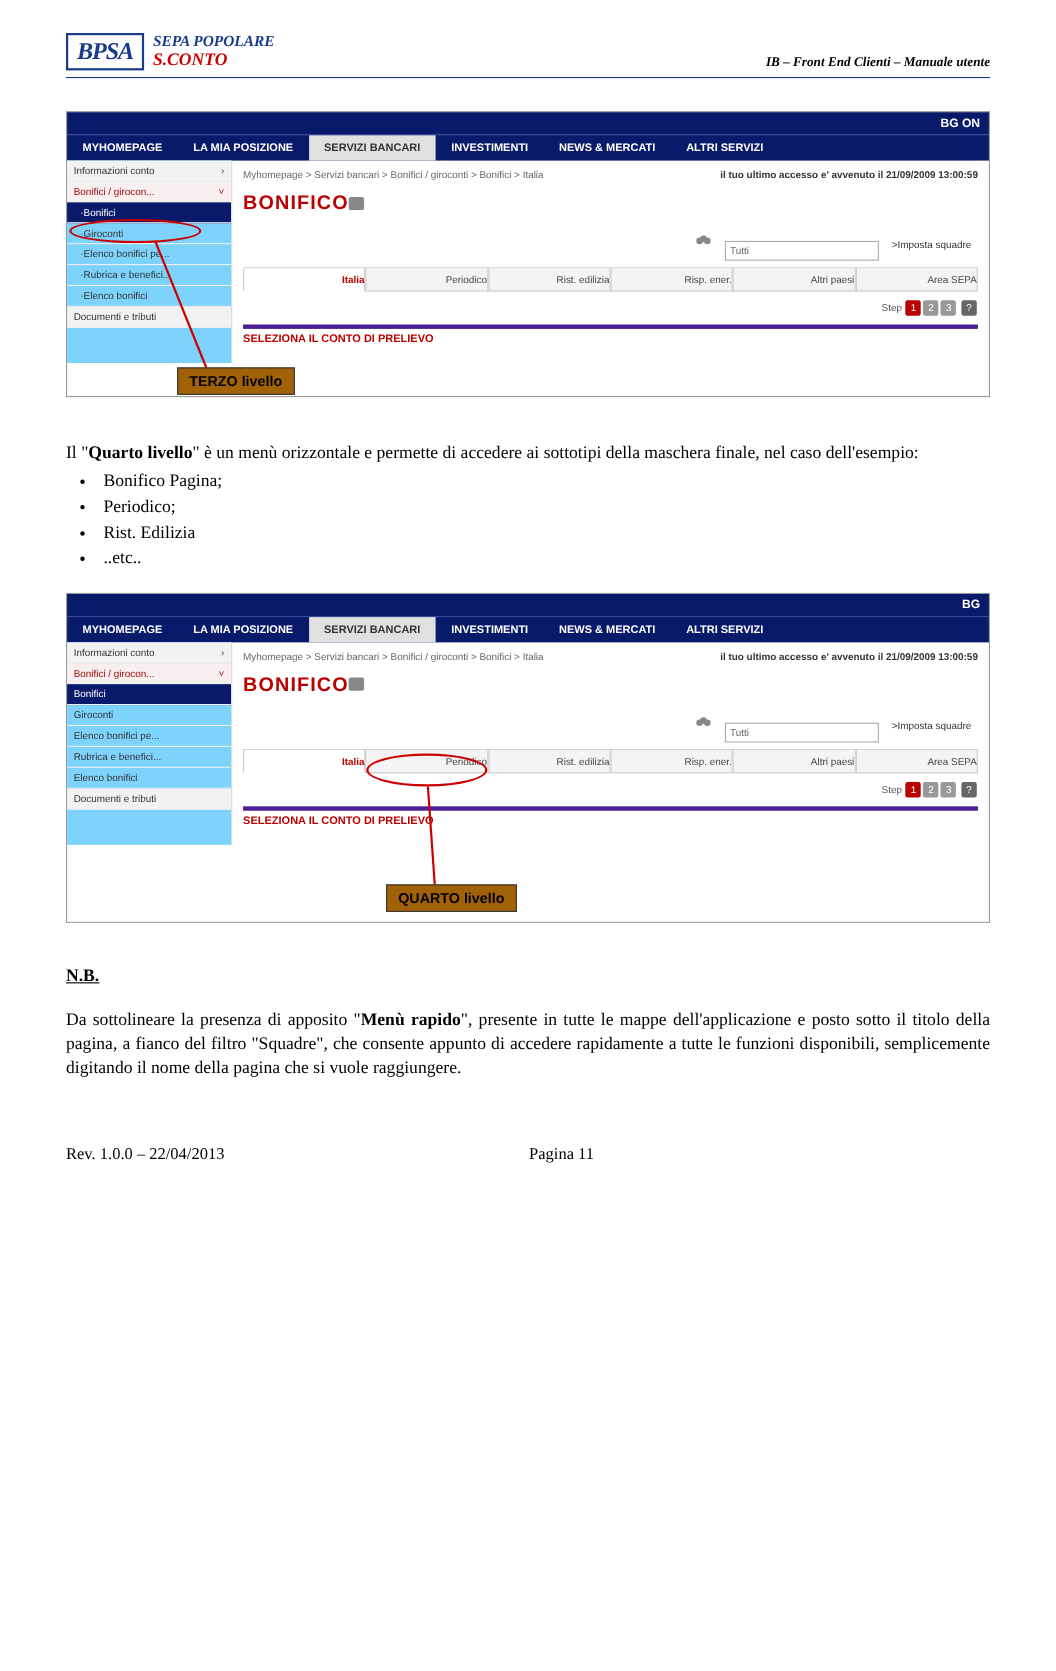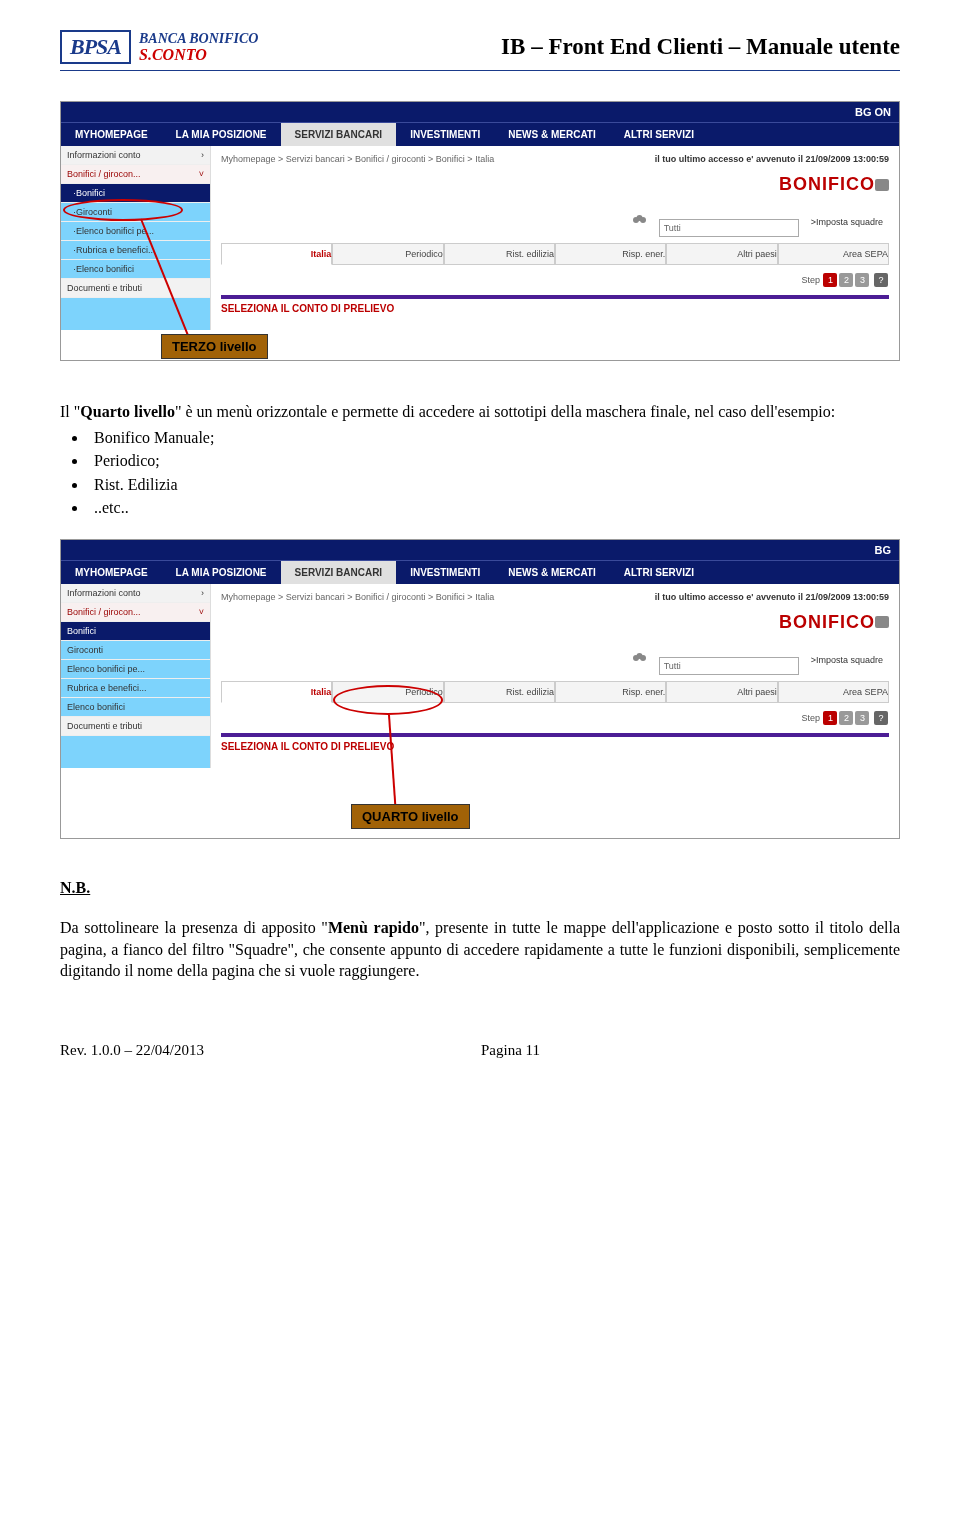--- a/index.html
+++ b/index.html
@@ -5,7 +5,7 @@
   * { box-sizing: border-box; margin: 0; padding: 0; }
   body { font-family: "Times New Roman", serif; font-size: 14px; background: #fff; color: #000; width: 960px; margin: 0 auto; padding: 30px 60px; }
   
-  .header-row { display: flex; justify-content: space-between; align-items: center; margin-bottom: 6px; }
+  .header-row { display: flex; justify-content: space-between; align-items: flex-end; margin-bottom: 6px; }
   .logo { display: flex; align-items: center; gap: 0; }
   .logo-badge { font-weight: bold; font-style: italic; font-size: 22px; color: #1a3a8a; background: #fff; border: 2px solid #1a3a8a; padding: 2px 8px; letter-spacing: -1px; }
   .logo-text { font-family: serif; font-weight: bold; font-style: italic; color: #1a3a8a; font-size: 14px; line-height: 1.1; margin-left: 8px; }

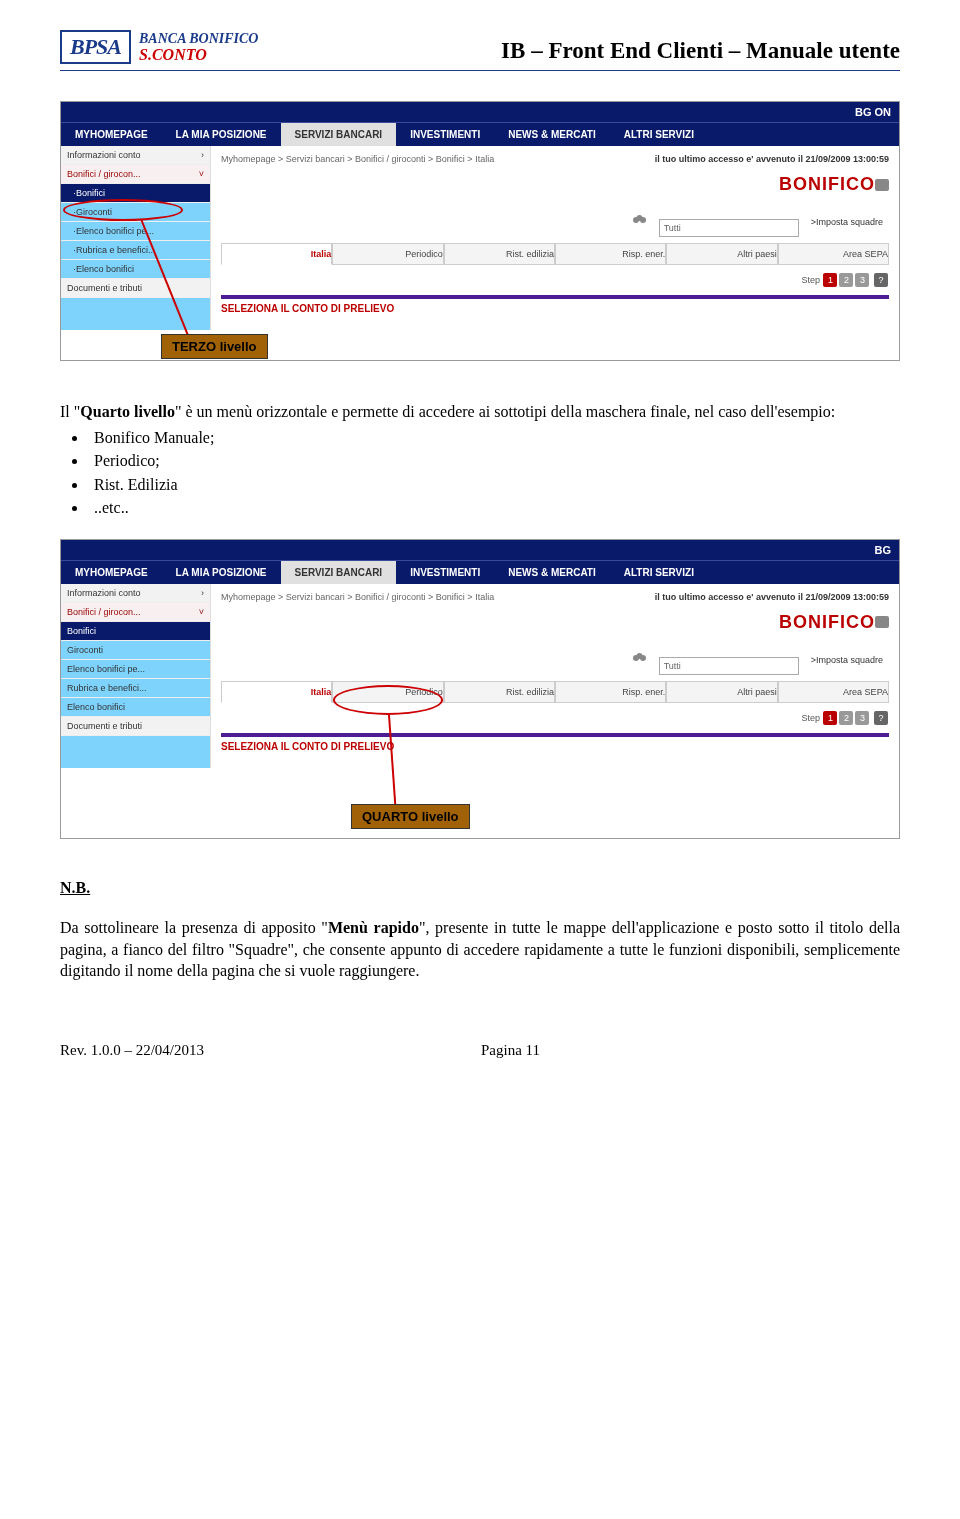--- a/index.html
+++ b/index.html
@@ -71,7 +71,7 @@
   <div class="logo">
     <span class="logo-badge">BPSA</span>
     <div class="logo-text">
-      <div>BANCA BONIFICO</div>
+      <div>SEPA POPOLARE</div>
       <div class="logo-sub">S.CONTO</div>
     </div>
   </div>

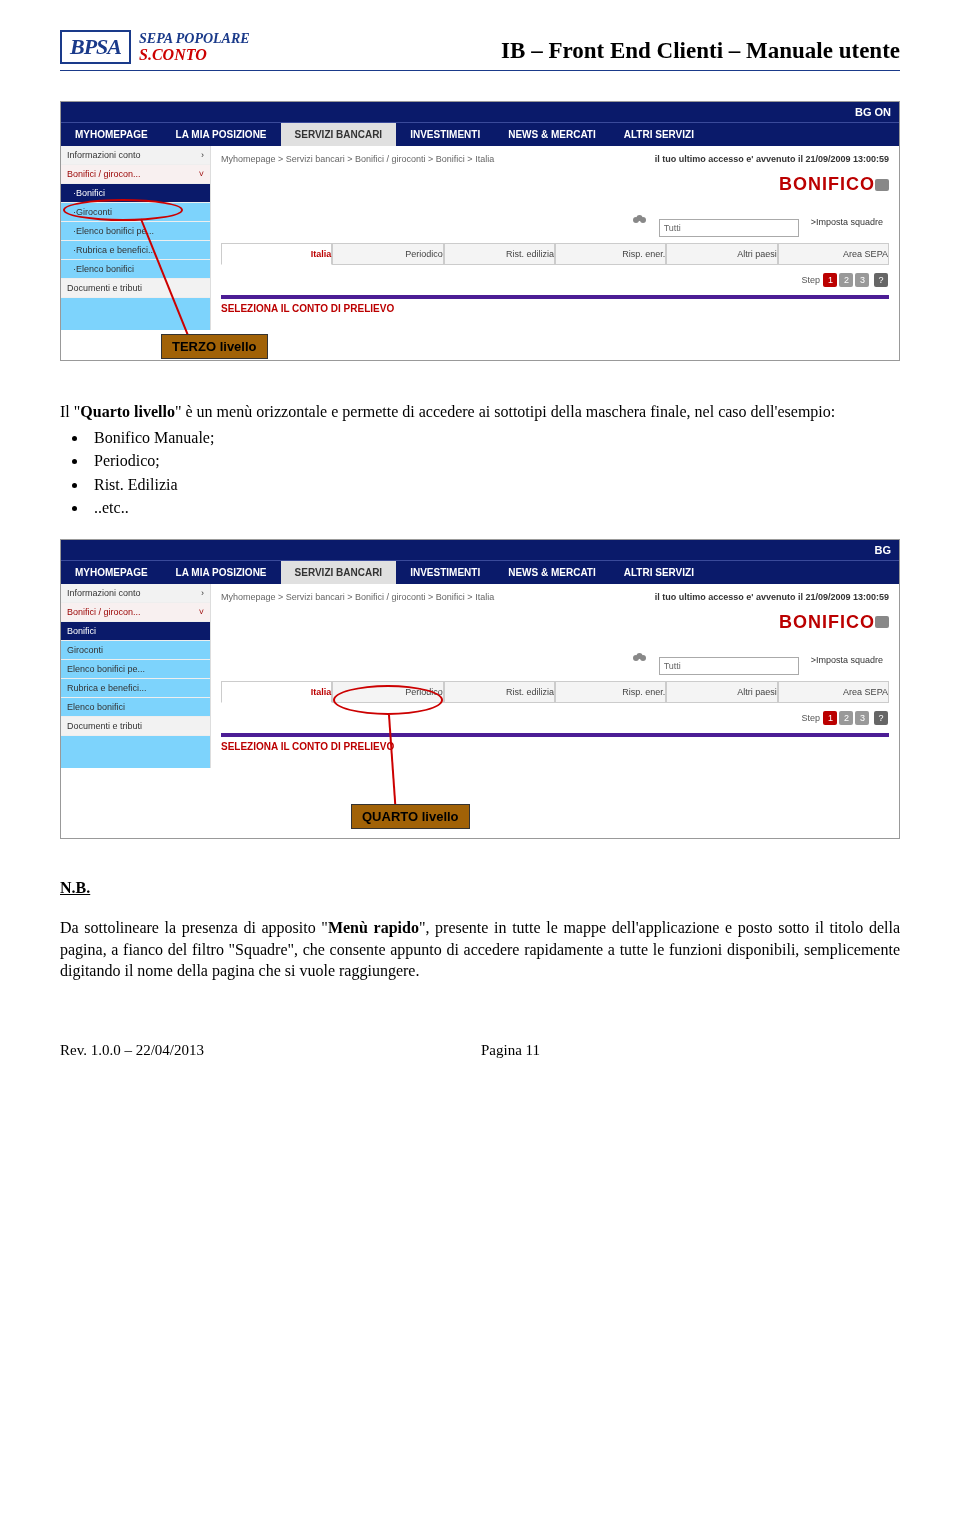--- a/index.html
+++ b/index.html
@@ -10,7 +10,7 @@
   .logo-badge { font-weight: bold; font-style: italic; font-size: 22px; color: #1a3a8a; background: #fff; border: 2px solid #1a3a8a; padding: 2px 8px; letter-spacing: -1px; }
   .logo-text { font-family: serif; font-weight: bold; font-style: italic; color: #1a3a8a; font-size: 14px; line-height: 1.1; margin-left: 8px; }
   .logo-sub { color: #c00; font-size: 16px; font-weight: bold; font-style: italic; }
-  .doc-header { font-family: "Times New Roman", serif; font-weight: bold; font-size: 23px; color: #000; }
+  .doc-header { font-family: "Times New Roman", serif; font-style: italic; font-weight: bold; font-size: 12px; color: #000; }
   .hr { border: none; border-top: 1.5px solid #1a3a8a; margin: 4px 0 30px 0; }
   
   .screenshot { border: 1px solid #999; background: #fff; margin: 10px 0 40px 0; font-family: Arial, sans-serif; font-size: 10px; position: relative; }

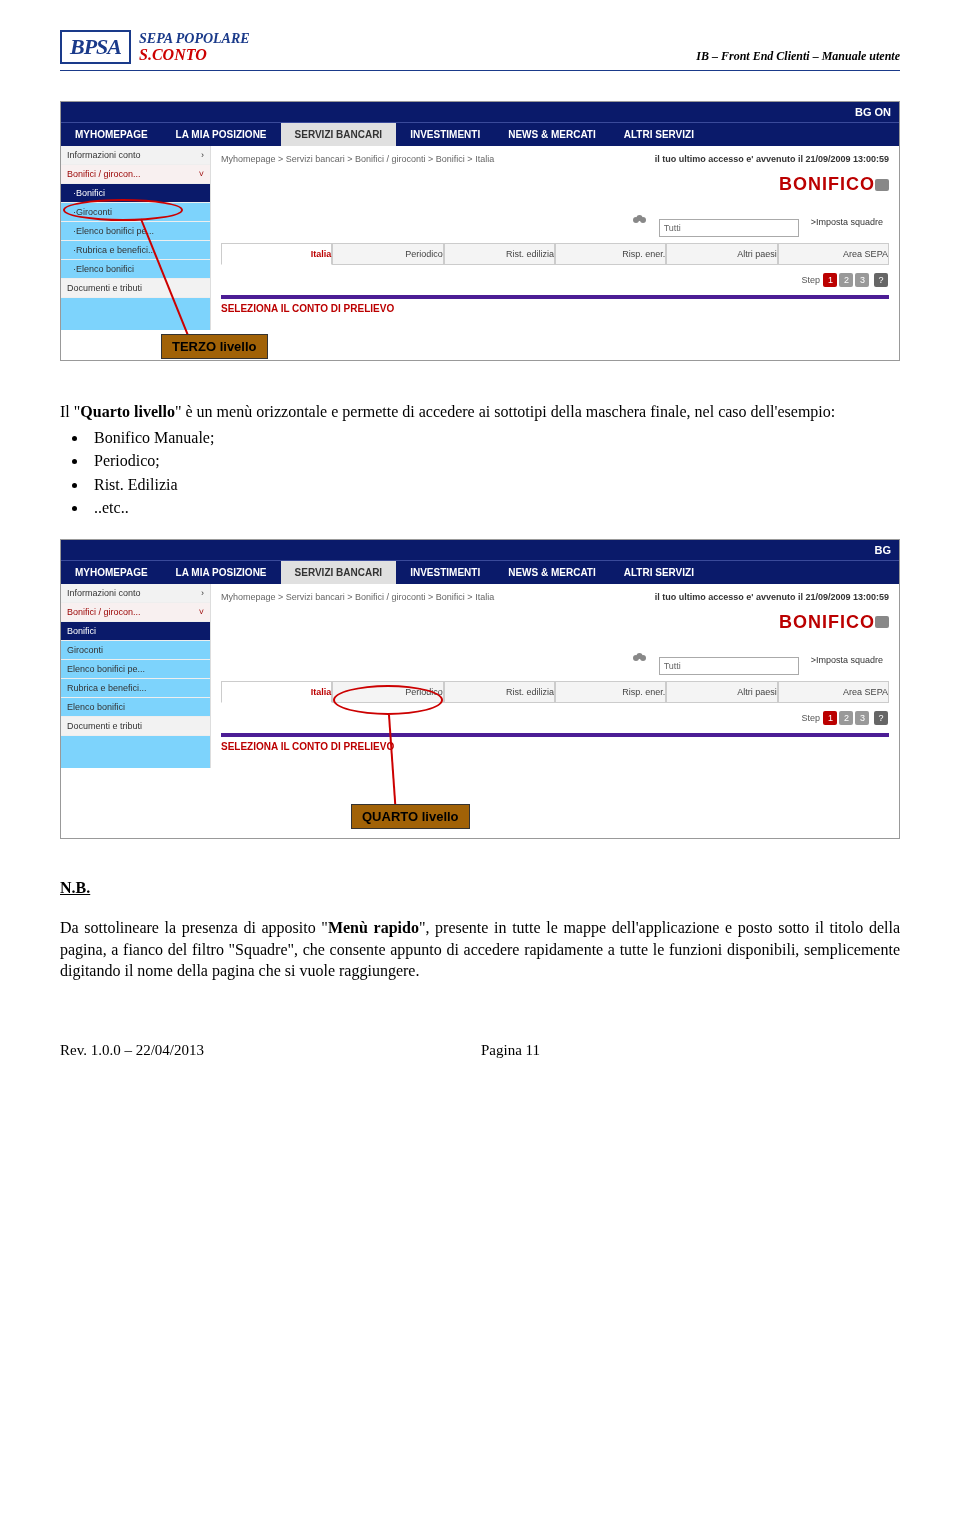--- a/index.html
+++ b/index.html
@@ -30,7 +30,7 @@
   .ss-main { flex: 1; padding: 4px 10px 8px 10px; }
   .ss-breadcrumb { font-size: 9px; color: #666; padding: 4px 0; display: flex; justify-content: space-between; }
   .ss-breadcrumb .bc-right { color: #333; font-weight: bold; }
-  .ss-title-row { display: flex; justify-content: flex-end; align-items: center; }
+  .ss-title-row { display: flex; justify-content: flex-start; align-items: center; }
   .ss-title { color: #b00; font-weight: bold; font-size: 18px; letter-spacing: 1px; padding: 6px 0; }
   .ss-print { width: 14px; height: 12px; background: #888; border-radius: 2px; display: inline-block; }
   

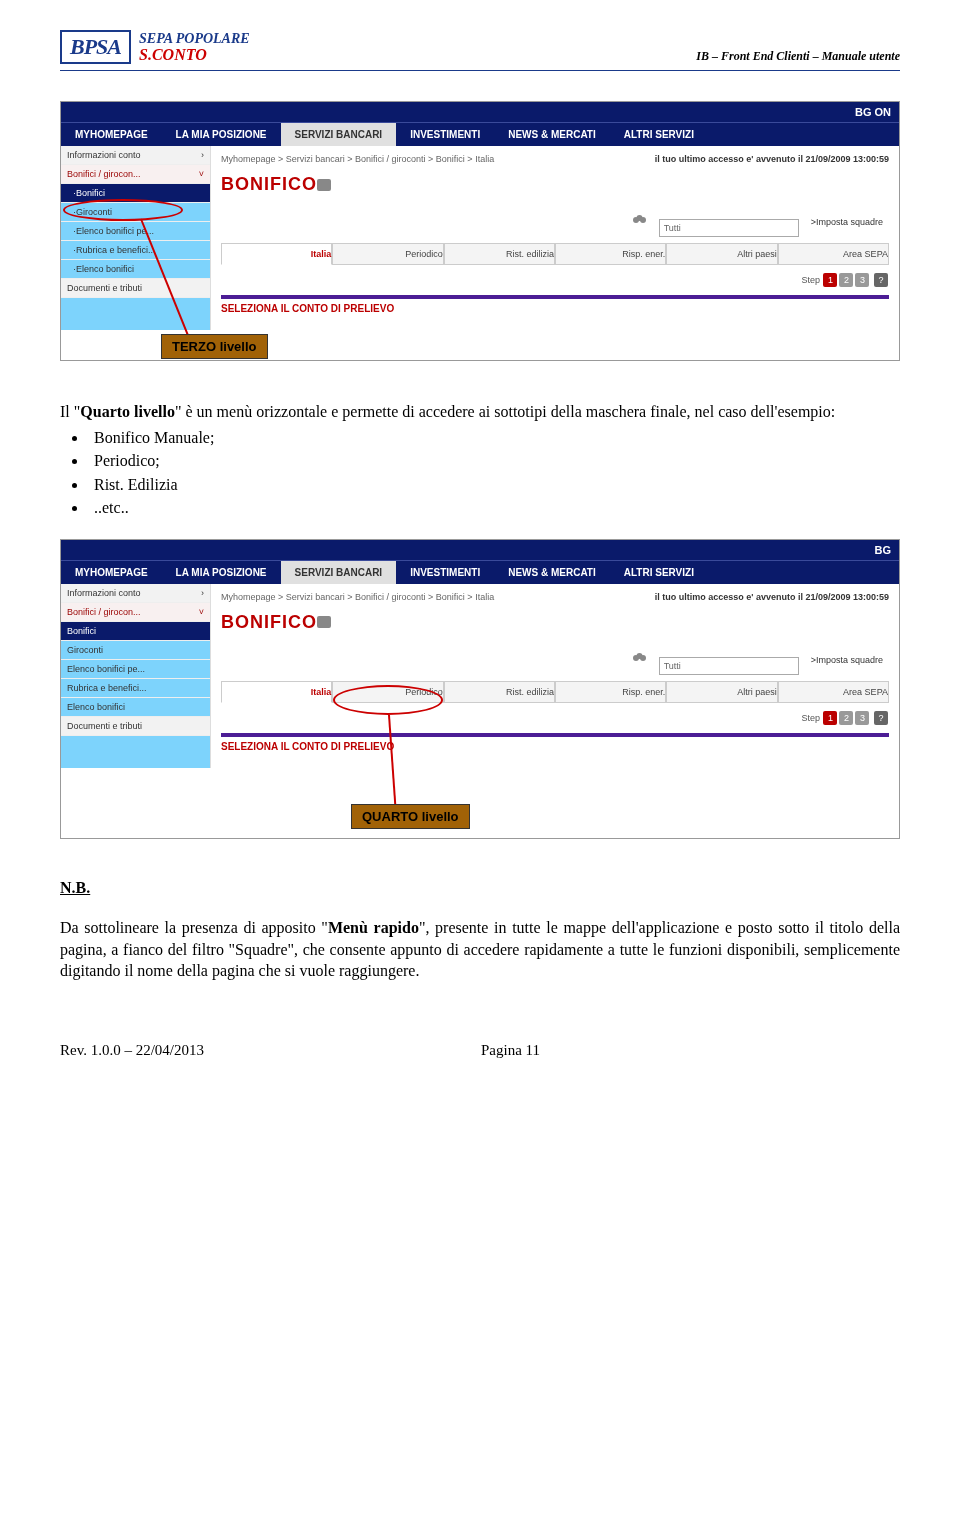--- a/index.html
+++ b/index.html
@@ -146,7 +146,7 @@
     <span>Il "</span><b>Quarto livello</b><span>" è un menù orizzontale e permette di accedere ai sottotipi della maschera finale, nel caso dell'esempio:</span>
   </p>
   <ul>
-    <li>Bonifico Manuale;</li>
+    <li>Bonifico Pagina;</li>
     <li>Periodico;</li>
     <li>Rist. Edilizia</li>
     <li>..etc..</li>

